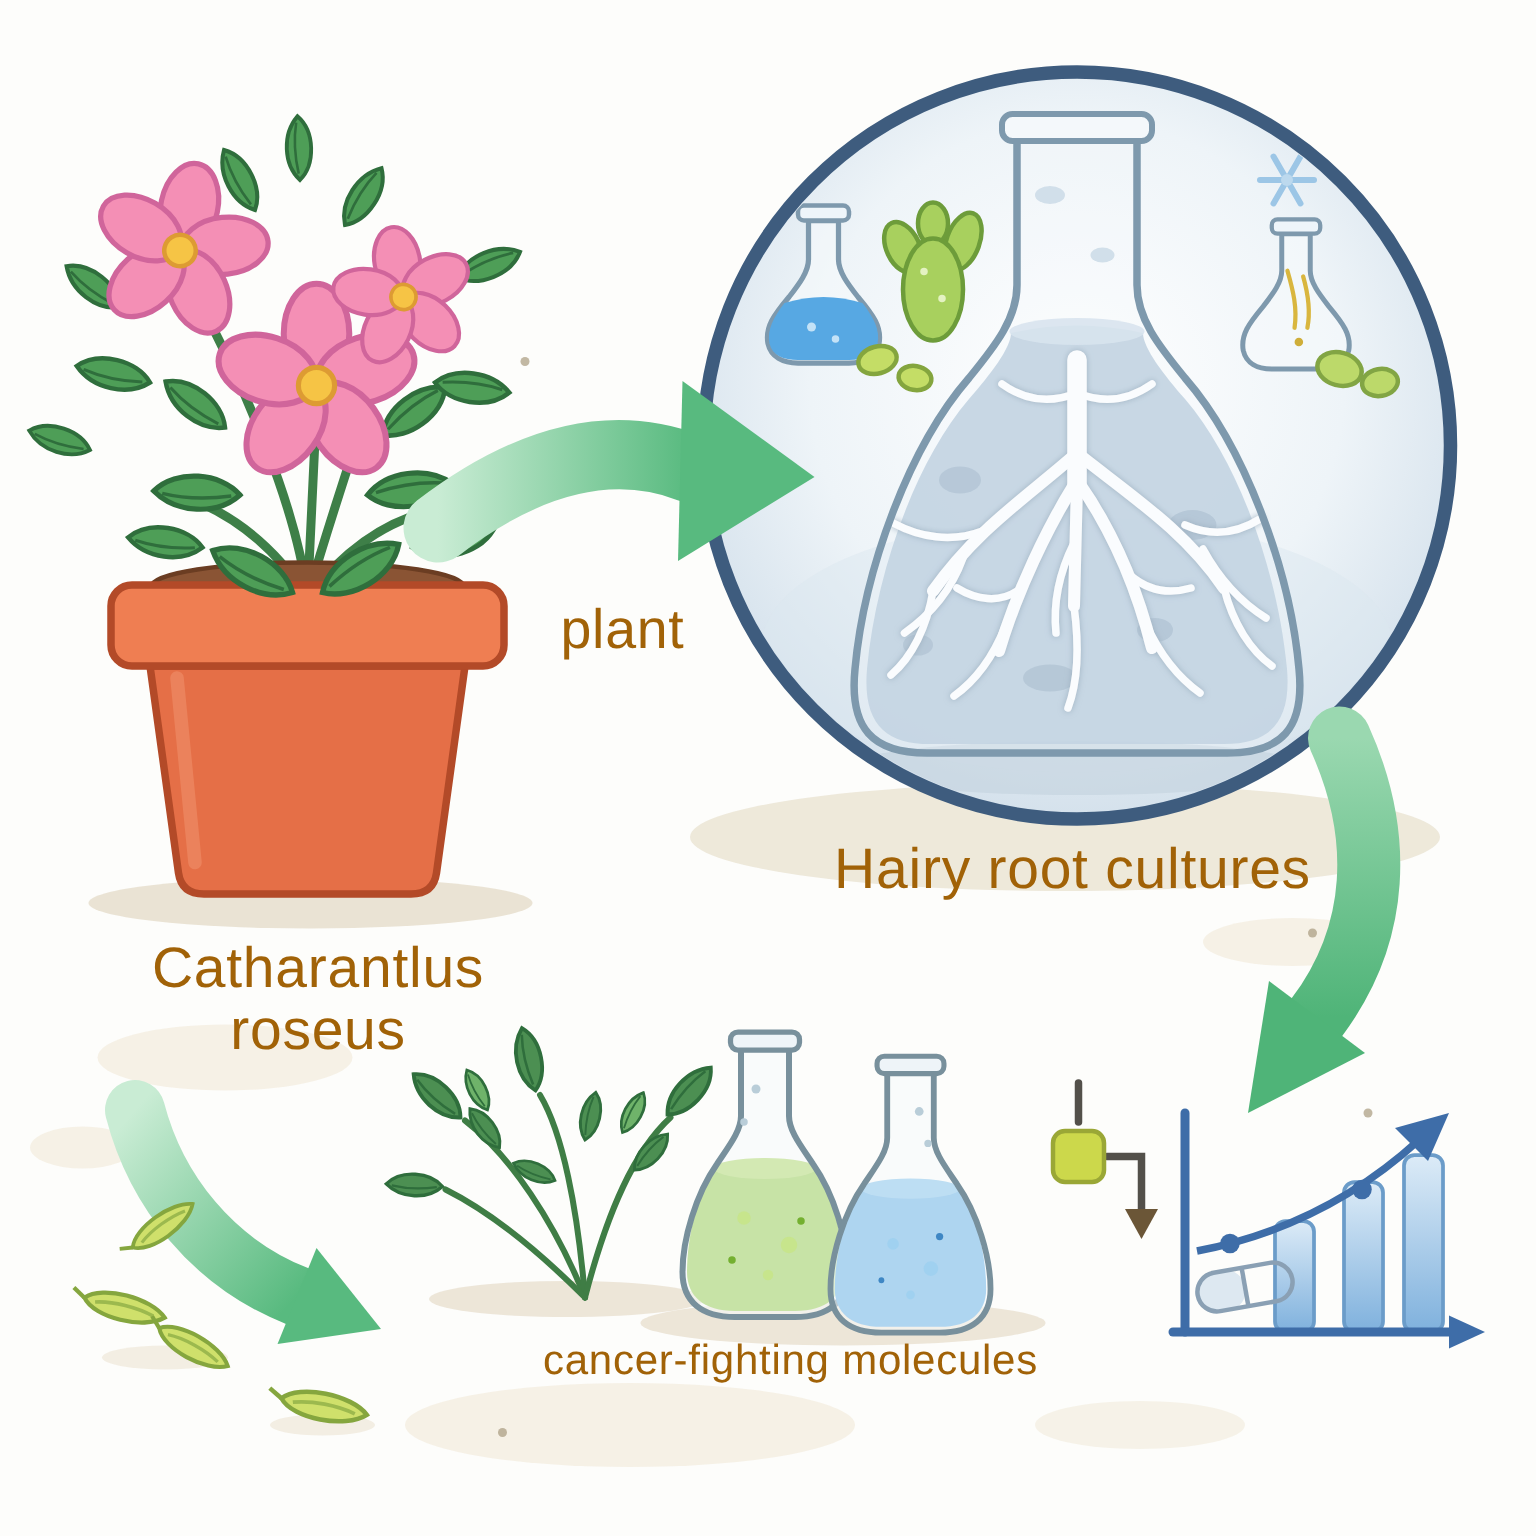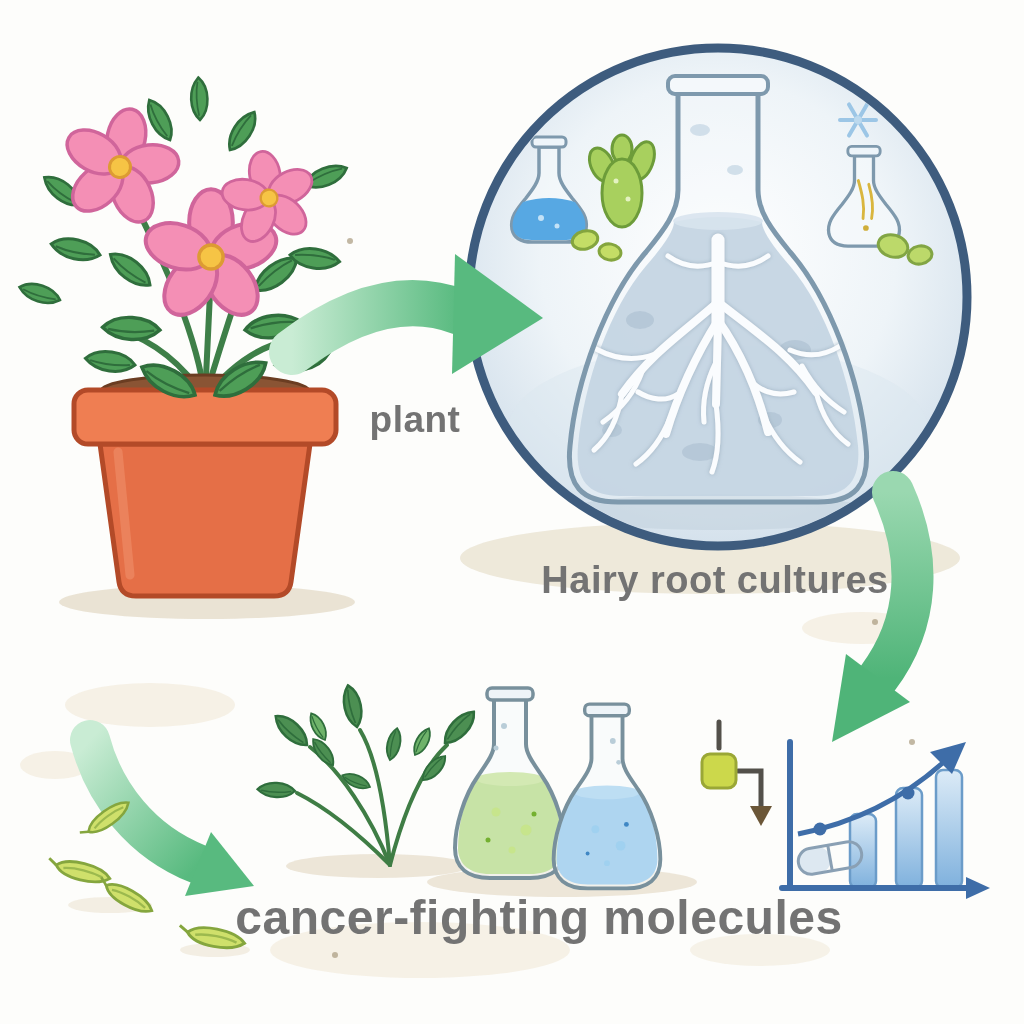--- a/index.html
+++ b/index.html
@@ -10,7 +10,7 @@
   }
   svg.art{position:absolute;left:0;top:0;}
   .label{
-    position:absolute;font-weight:700;color:#737373;
+    position:absolute;font-weight:400;color:#a16207;
     text-align:center;line-height:1.08;letter-spacing:.5px;
   }
   #label-plant-roots{left:330px;top:400px;width:170px;font-size:37px;}

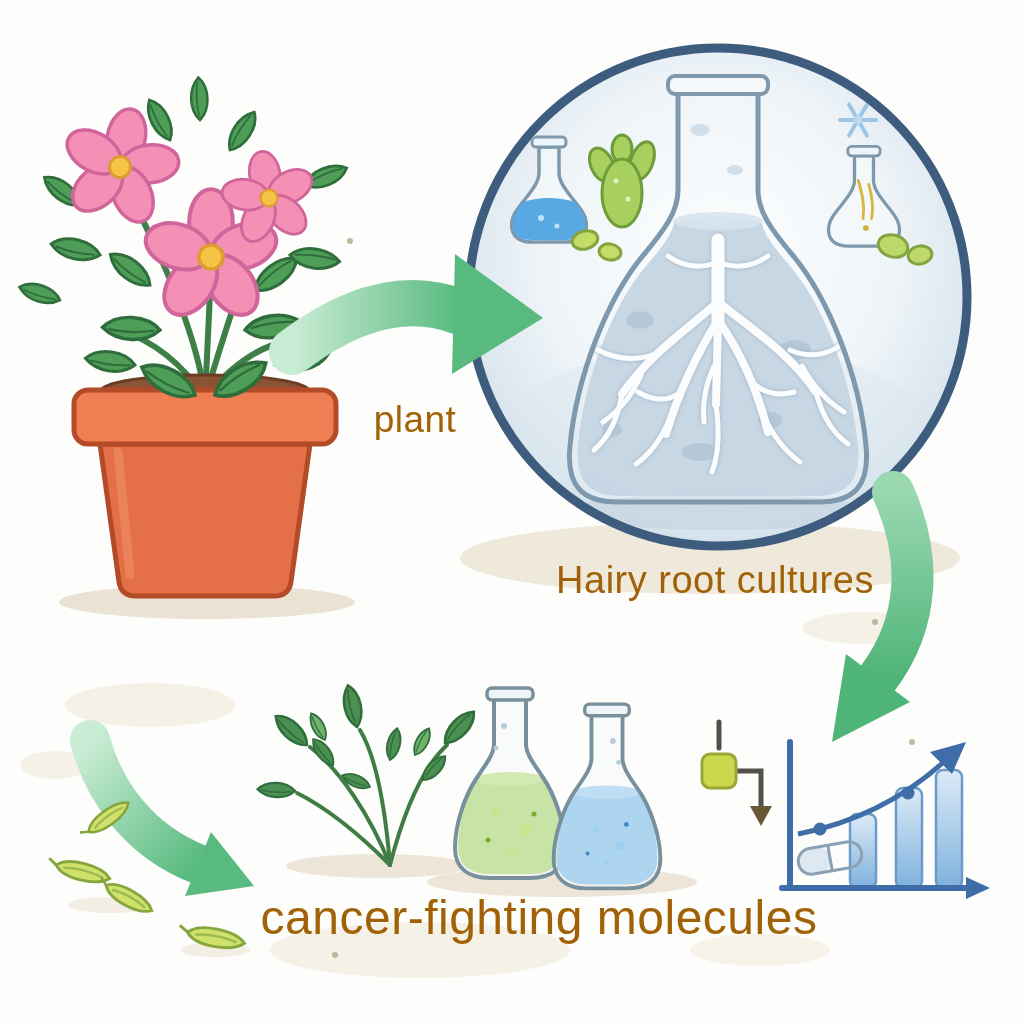--- a/index.html
+++ b/index.html
@@ -337,6 +337,10 @@
     <div>plant</div>
   </div>
   <div class="label" id="label-hairy">Hairy root cultures</div>
+  <div class="label" id="label-catharanthus">
+    <div>Catharantlus</div>
+    <div>roseus</div>
+  </div>
   <div class="label" id="label-cancer">cancer-fighting molecules</div>
 </div>
 

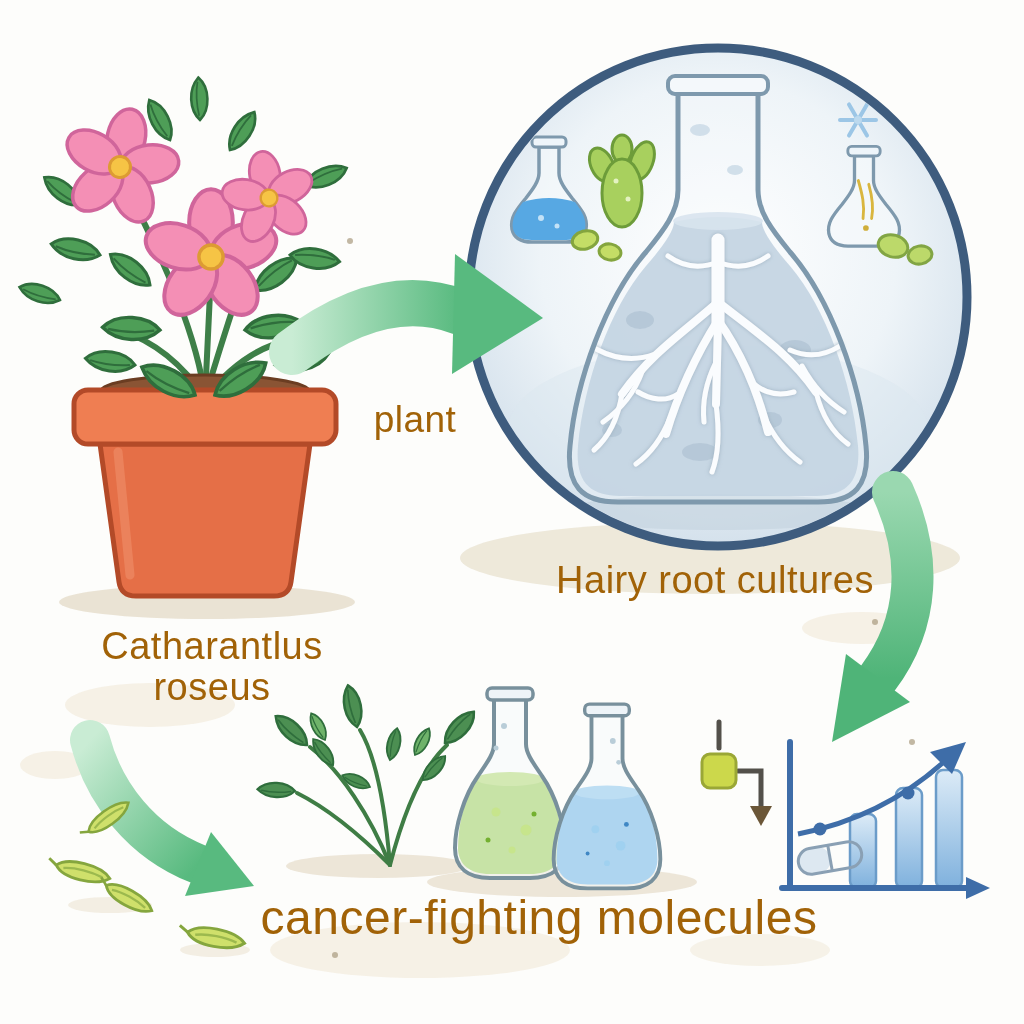--- a/index.html
+++ b/index.html
@@ -16,7 +16,7 @@
   #label-plant-roots{left:330px;top:400px;width:170px;font-size:37px;}
   #label-hairy{left:395px;top:560px;width:640px;font-size:38px;white-space:nowrap;}
   #label-catharanthus{left:37px;top:626px;width:350px;font-size:38px;}
-  #label-cancer{left:189px;top:892px;width:700px;font-size:48px;white-space:nowrap;}
+  #label-cancer{left:177px;top:892px;width:700px;font-size:28px;white-space:nowrap;}
 </style>
 </head>
 <body>

